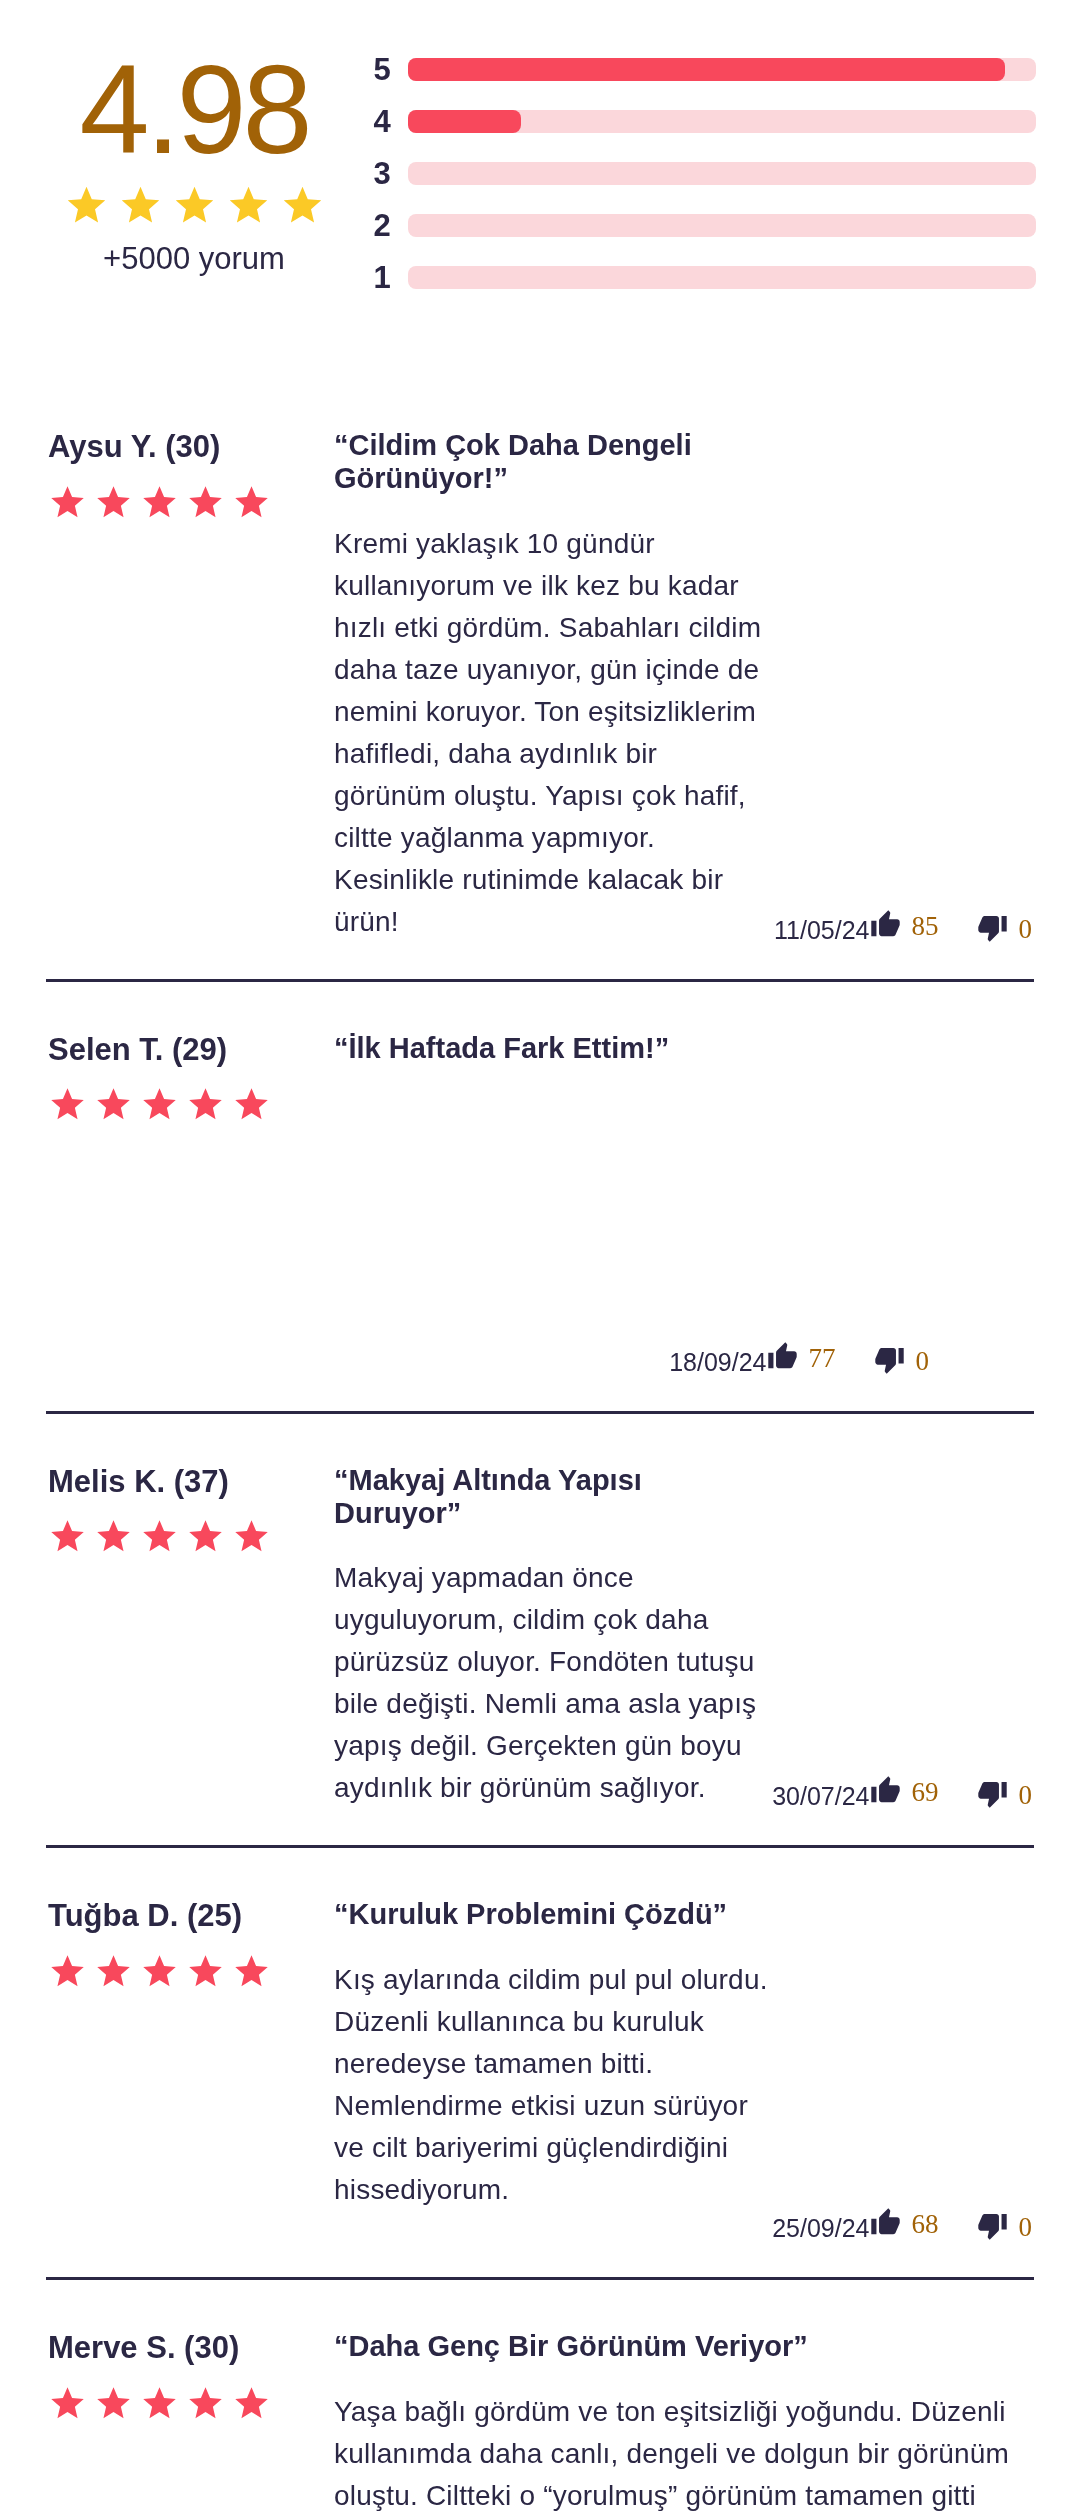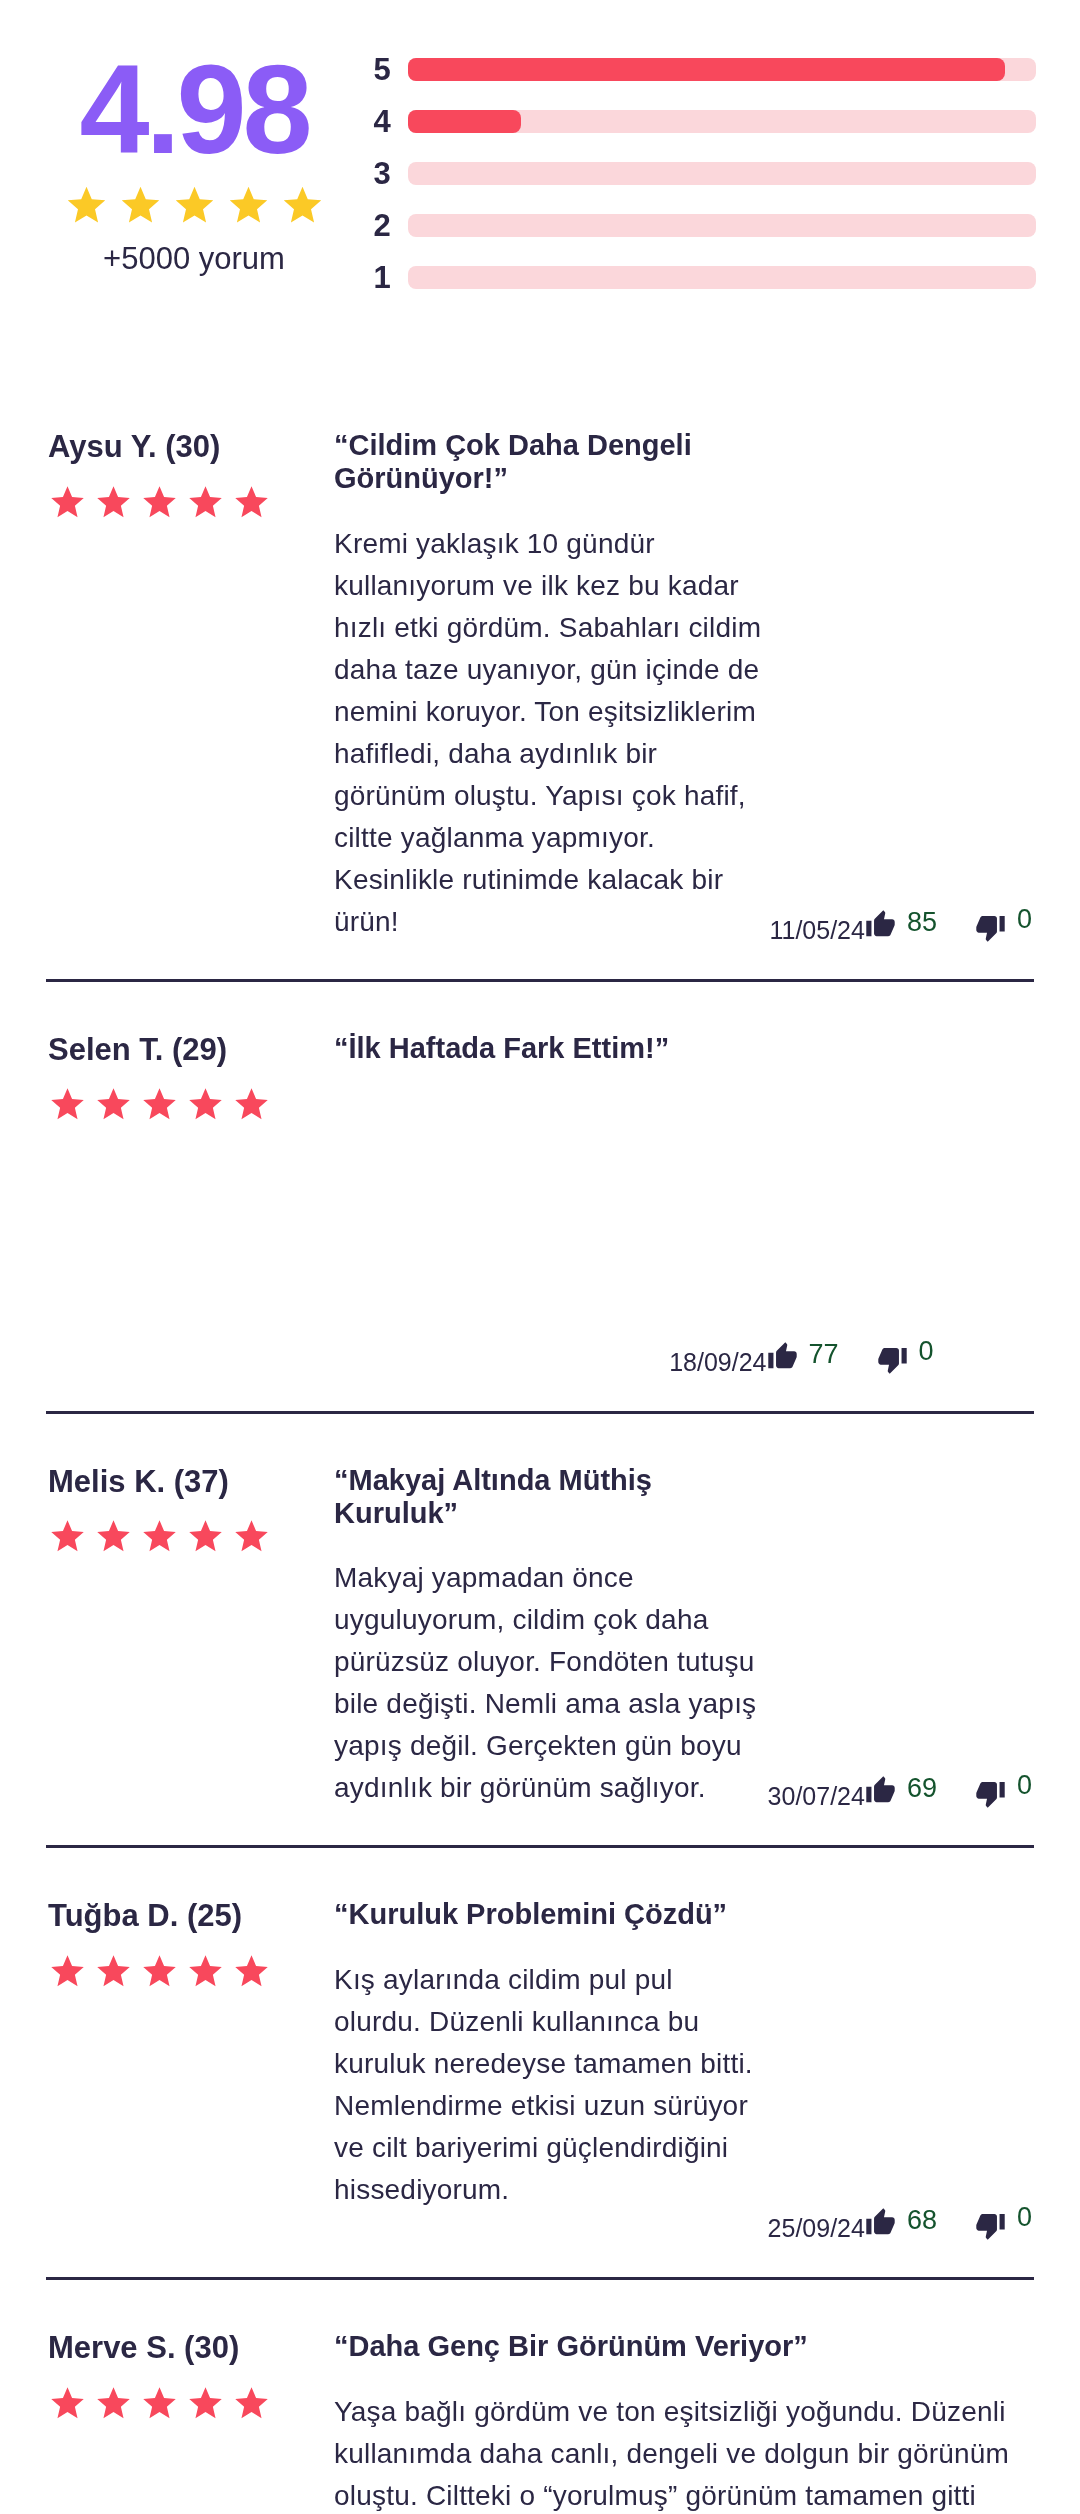--- a/index.html
+++ b/index.html
@@ -15,8 +15,8 @@
   .summary { display: flex; padding: 46px 44px 0 46px; }
   .score-col { width: 296px; display: flex; flex-direction: column; align-items: center; flex-shrink: 0; }
   .score {
-    font-size: 126px; font-weight: 700; line-height: 1.02;
-    letter-spacing: -4px; color: #8b5cf6;
+    font-size: 126px; font-weight: 400; line-height: 1.02;
+    letter-spacing: -4px; color: #a16207;
   }
   .stars { display: flex; align-items: center; }
   .stars-yellow { gap: 9px; margin-top: 8px; }

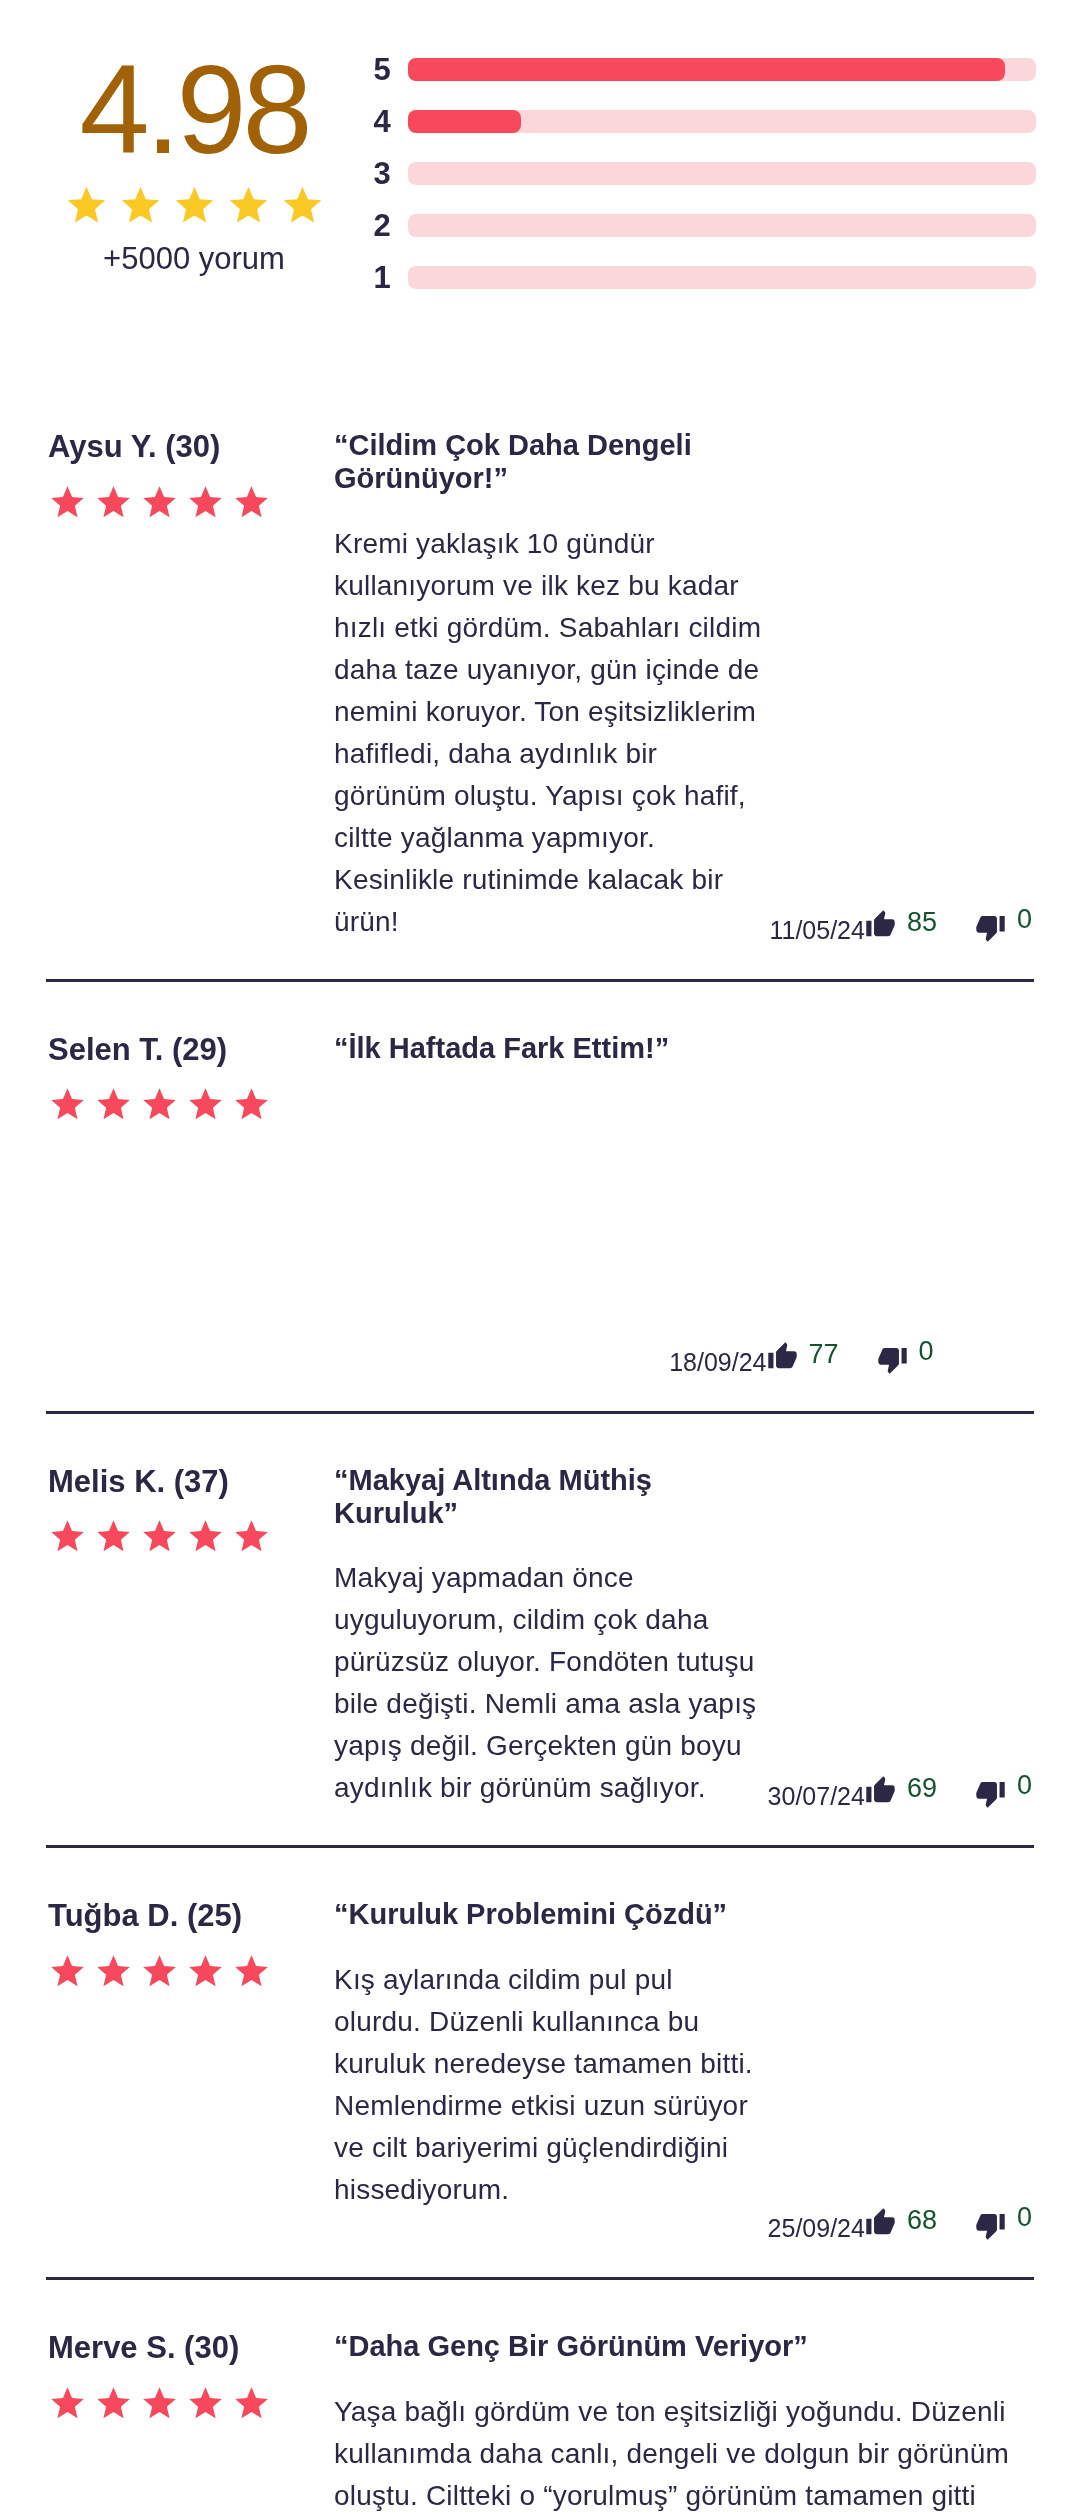--- a/index.html
+++ b/index.html
@@ -51,9 +51,9 @@
   .review-date { font-size: 25px; line-height: 1; }
   .review-votes { display: flex; align-items: center; gap: 38px; }
   .vote {
-    display: flex; align-items: flex-start; gap: 11px;
+    display: flex; align-items: flex-end; gap: 11px;
     background: none; border: none; cursor: pointer;
-    font-family: Liberation Sans, sans-serif; color: #14532d;
+    font-family: Liberation Serif, serif; color: #a16207;
     font-size: 27px; font-weight: 500; line-height: 1; padding: 0;
   }
   .vote svg { width: 31px; height: 31px; fill: #2b2744; }

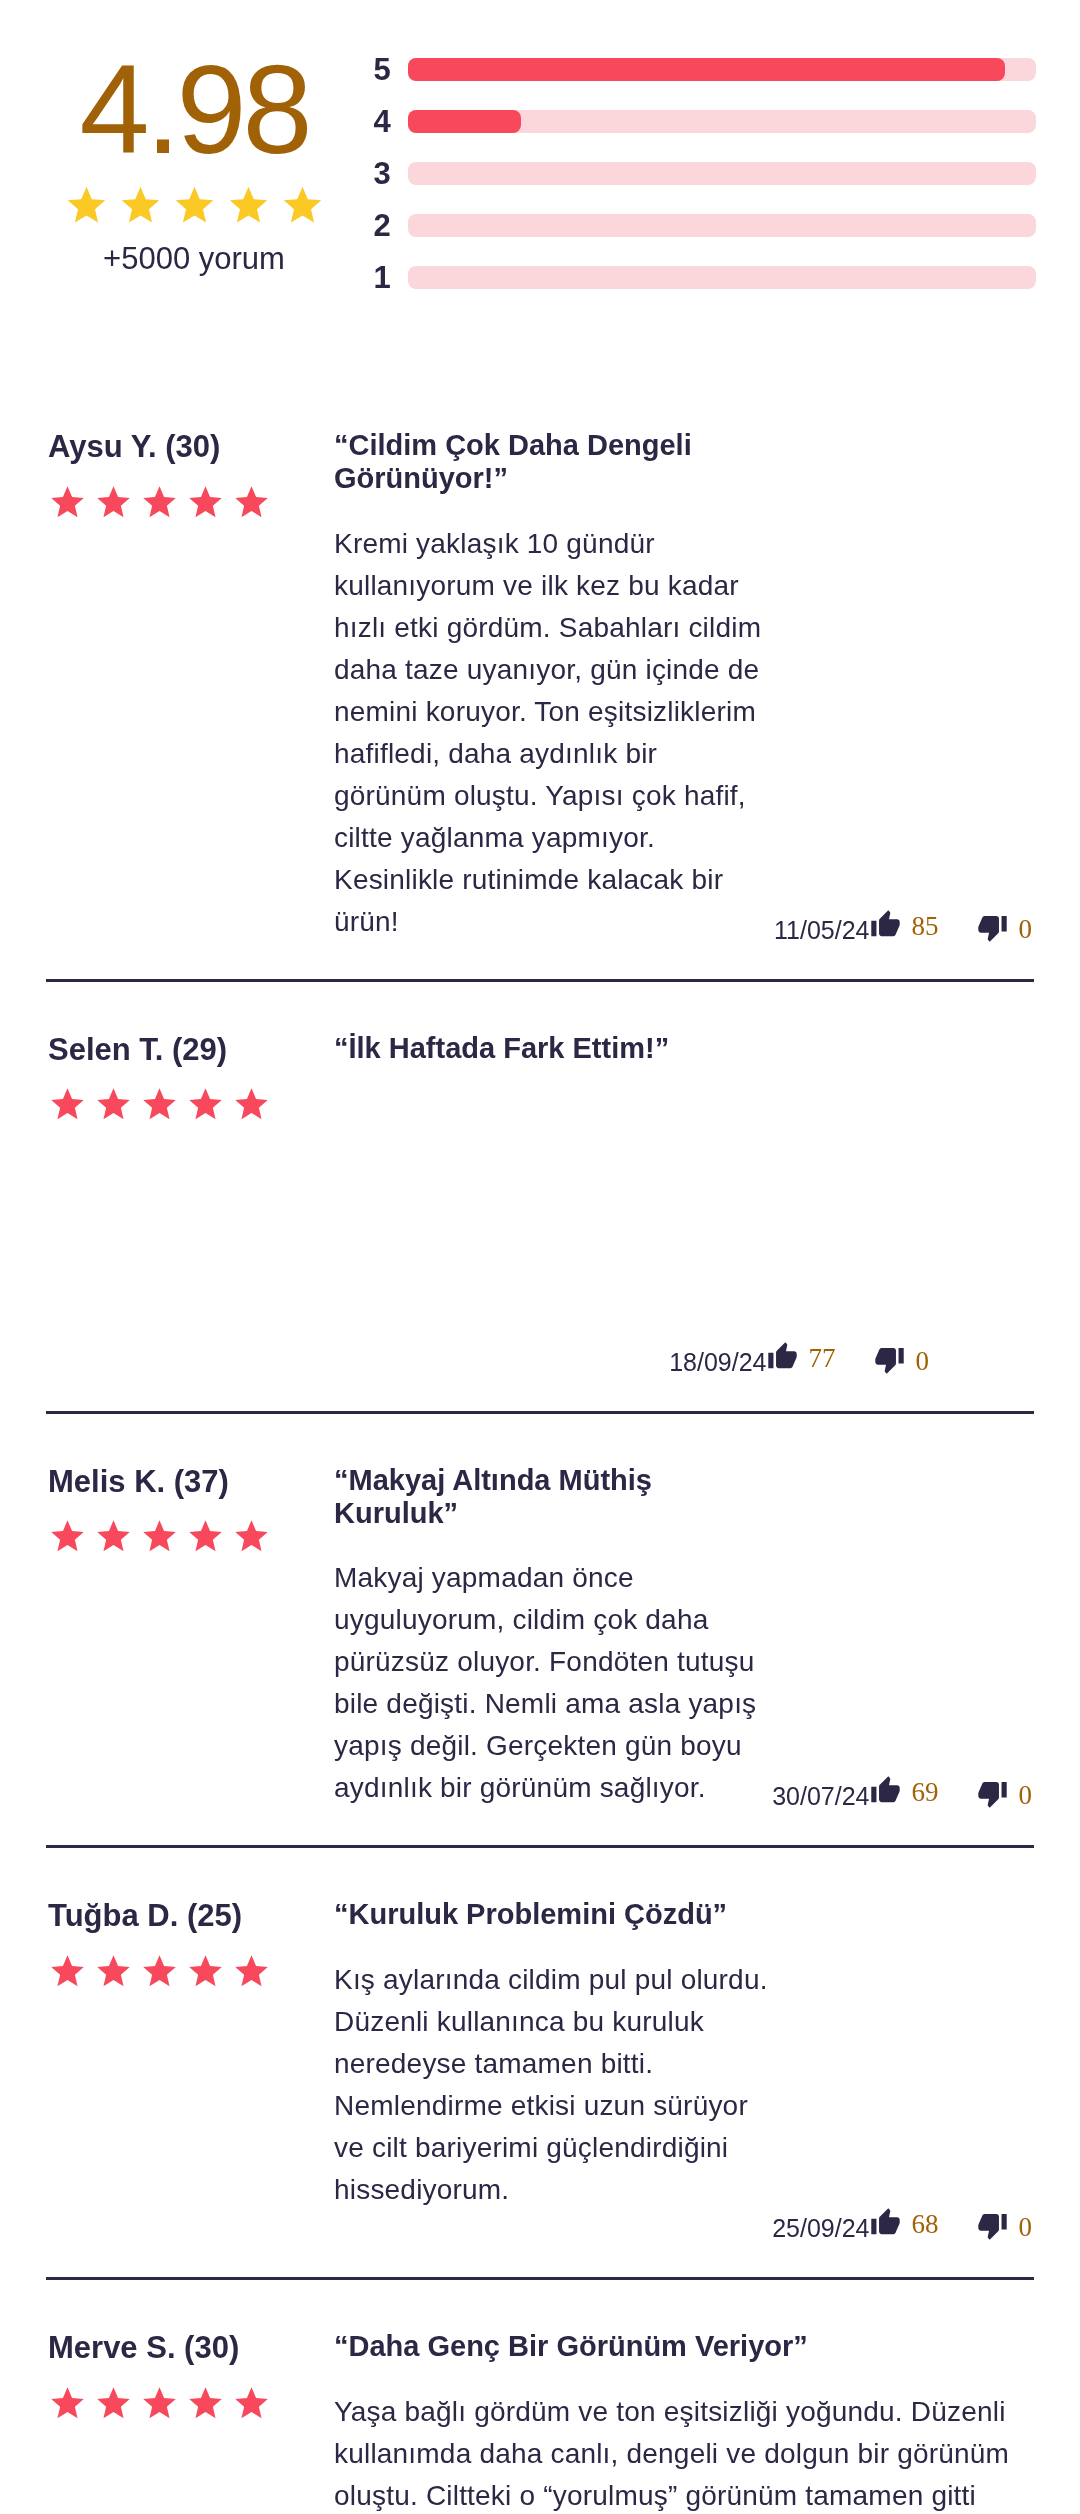--- a/index.html
+++ b/index.html
@@ -233,7 +233,7 @@
             </div>
       </div>
       <div class="review-right">
-        <h3 class="review-title">“Makyaj Altında Müthiş Kuruluk”</h3>
+        <h3 class="review-title">“Makyaj Altında Yapısı Duruyor”</h3>
         <p class="review-body">Makyaj yapmadan önce uyguluyorum, cildim çok daha pürüzsüz oluyor. Fondöten tutuşu bile değişti. Nemli ama asla yapış yapış değil. Gerçekten gün boyu aydınlık bir görünüm sağlıyor.</p>
       </div>
     </div>

